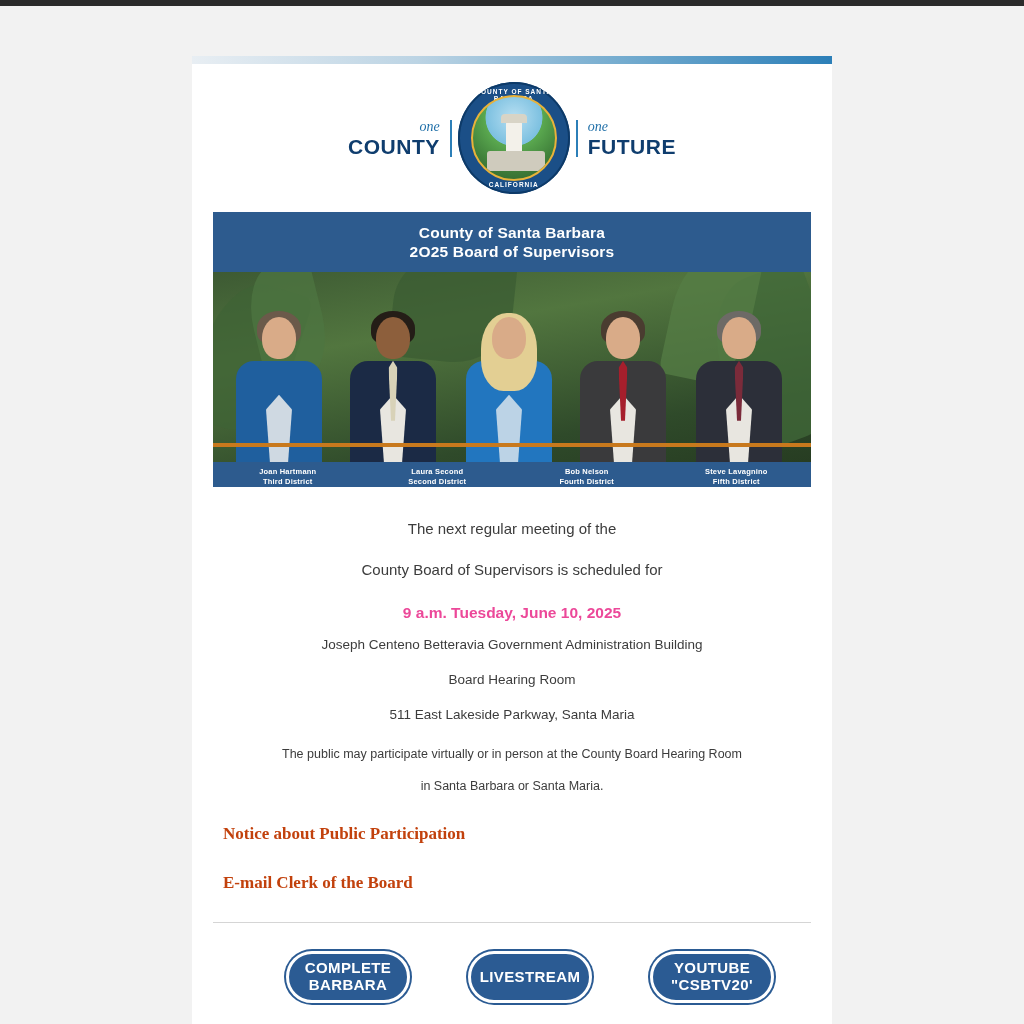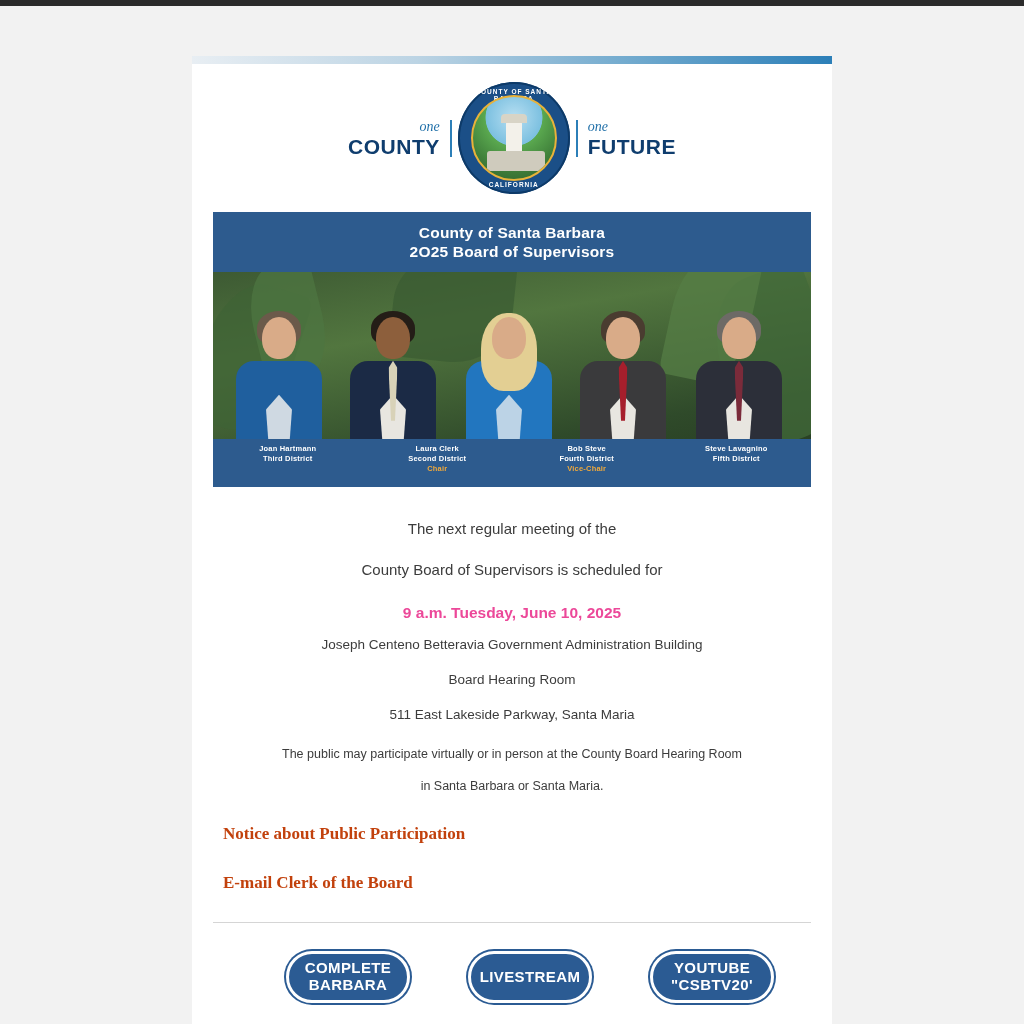--- a/index.html
+++ b/index.html
@@ -196,7 +196,7 @@
   }
   .hero-names {
     position: absolute; left: 0; right: 0; bottom: 0;
-    height: 48px;
+    height: 25px;
     background: #2d5b8e;
     display: flex;
   }

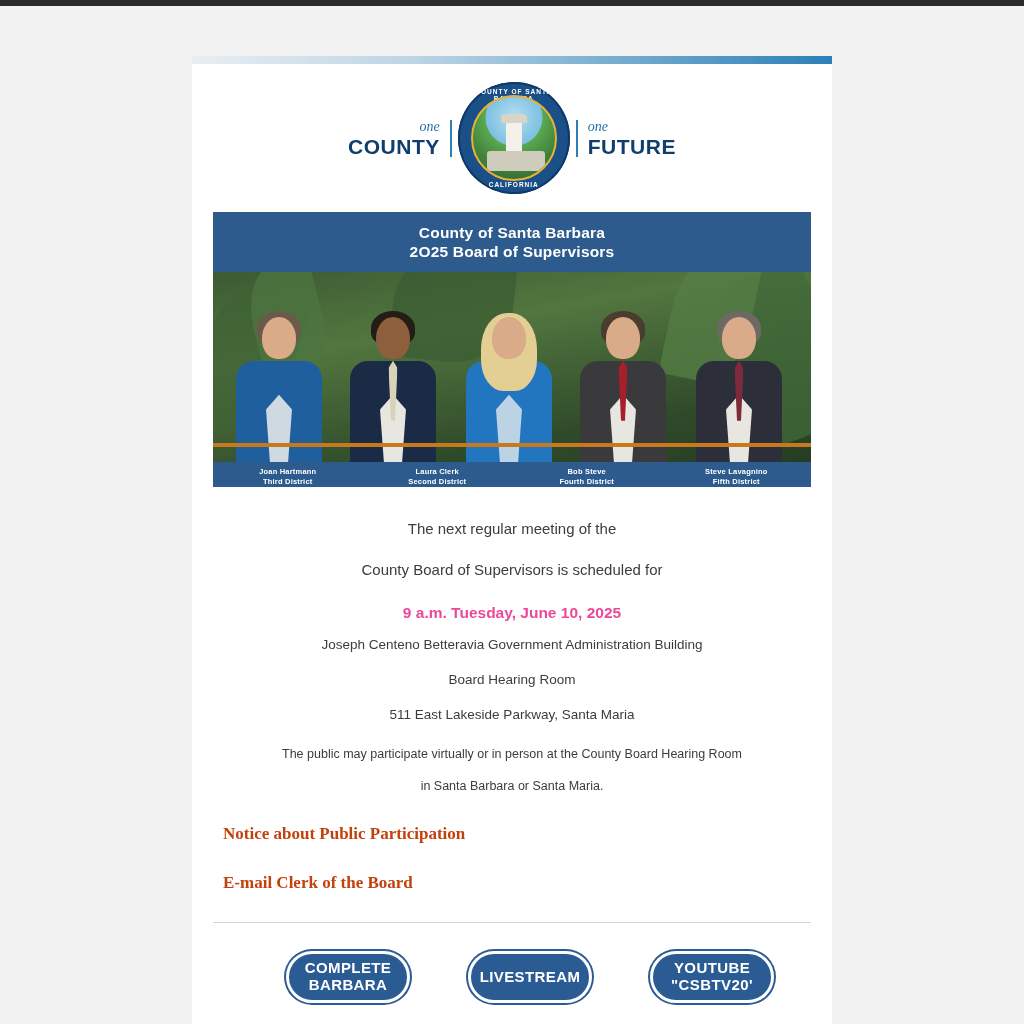--- a/index.html
+++ b/index.html
@@ -386,7 +386,7 @@
             <div class="role"></div>
           </div>
           <div class="name-cell">
-            <div>Laura Clerk</div>
+            <div>Laura Second</div>
             <div>Second District</div>
             <div class="role">Chair</div>
           </div>

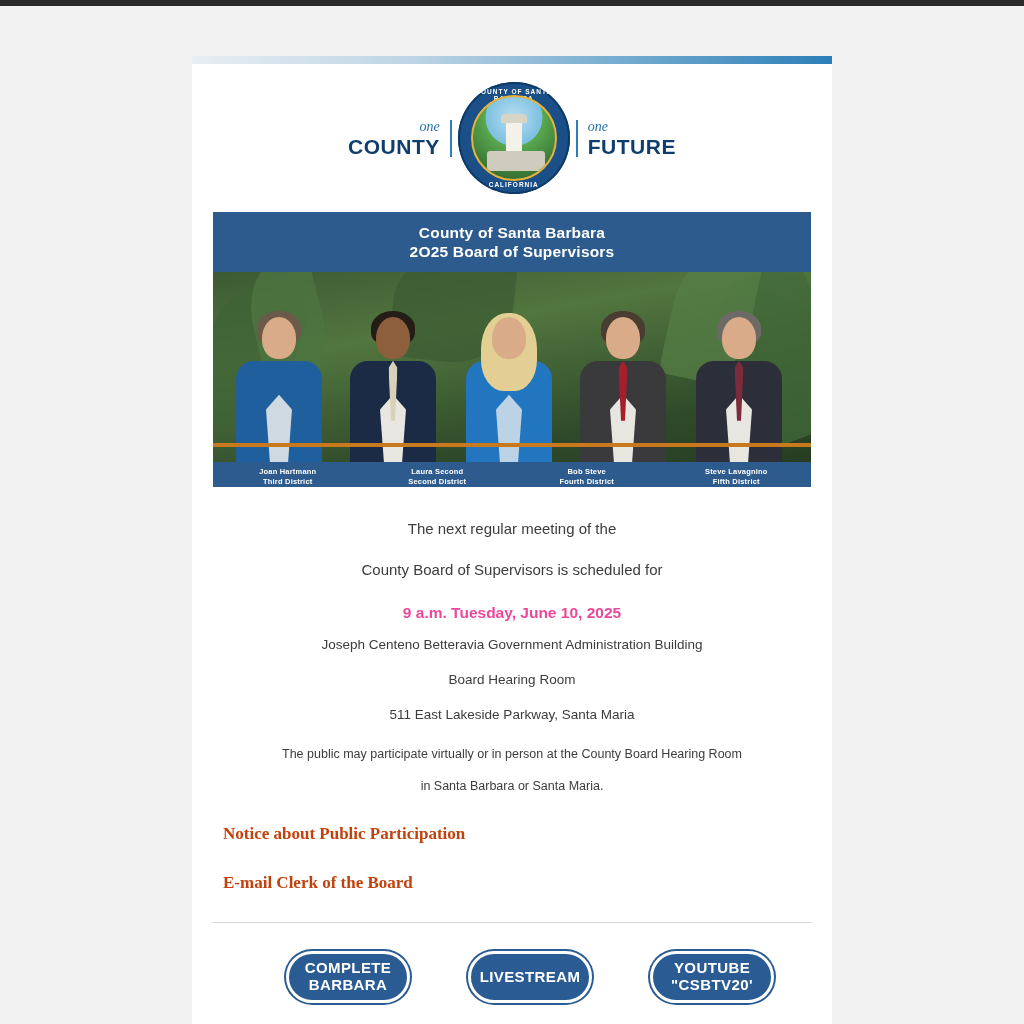--- a/index.html
+++ b/index.html
@@ -391,7 +391,7 @@
             <div class="role">Chair</div>
           </div>
           <div class="name-cell">
-            <div>Bob Steve</div>
+            <div>Bob Nelson</div>
             <div>Fourth District</div>
             <div class="role">Vice-Chair</div>
           </div>

